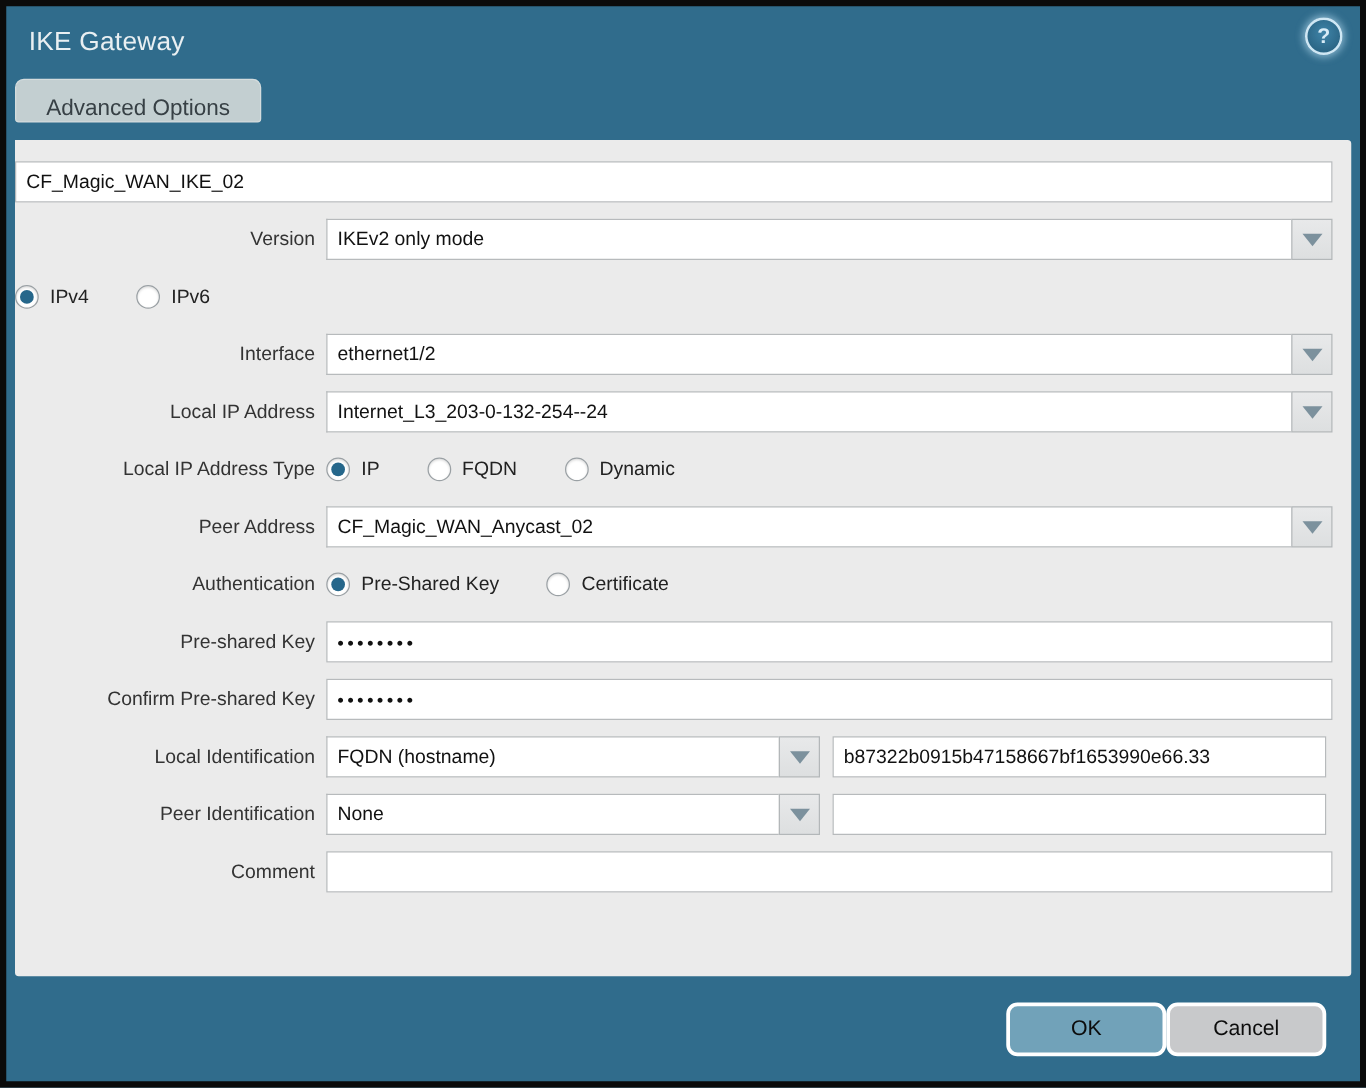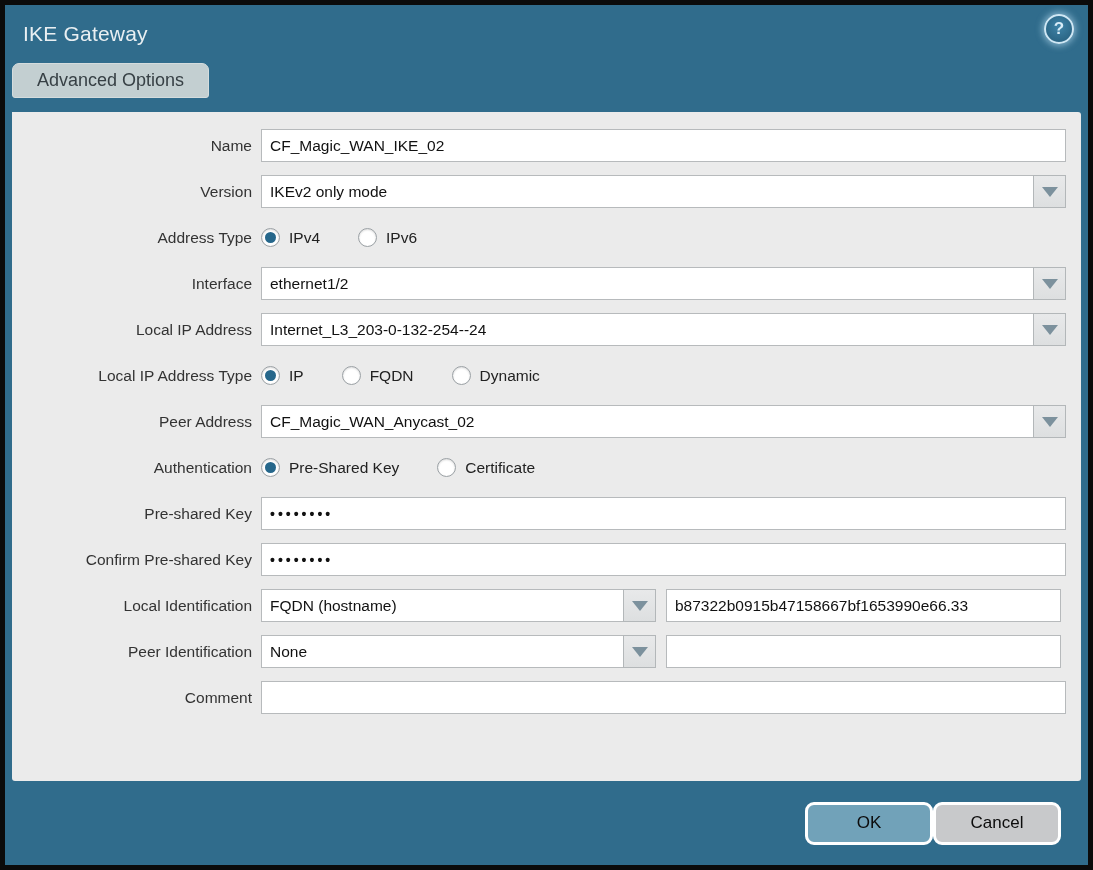--- a/index.html
+++ b/index.html
@@ -64,6 +64,7 @@
     margin-bottom: 14px;
     border-radius: 7px 7px 3px 3px;
     border: 1px solid #d4dcdd;
+    align-items: flex-end;
   }
   
   .panel {

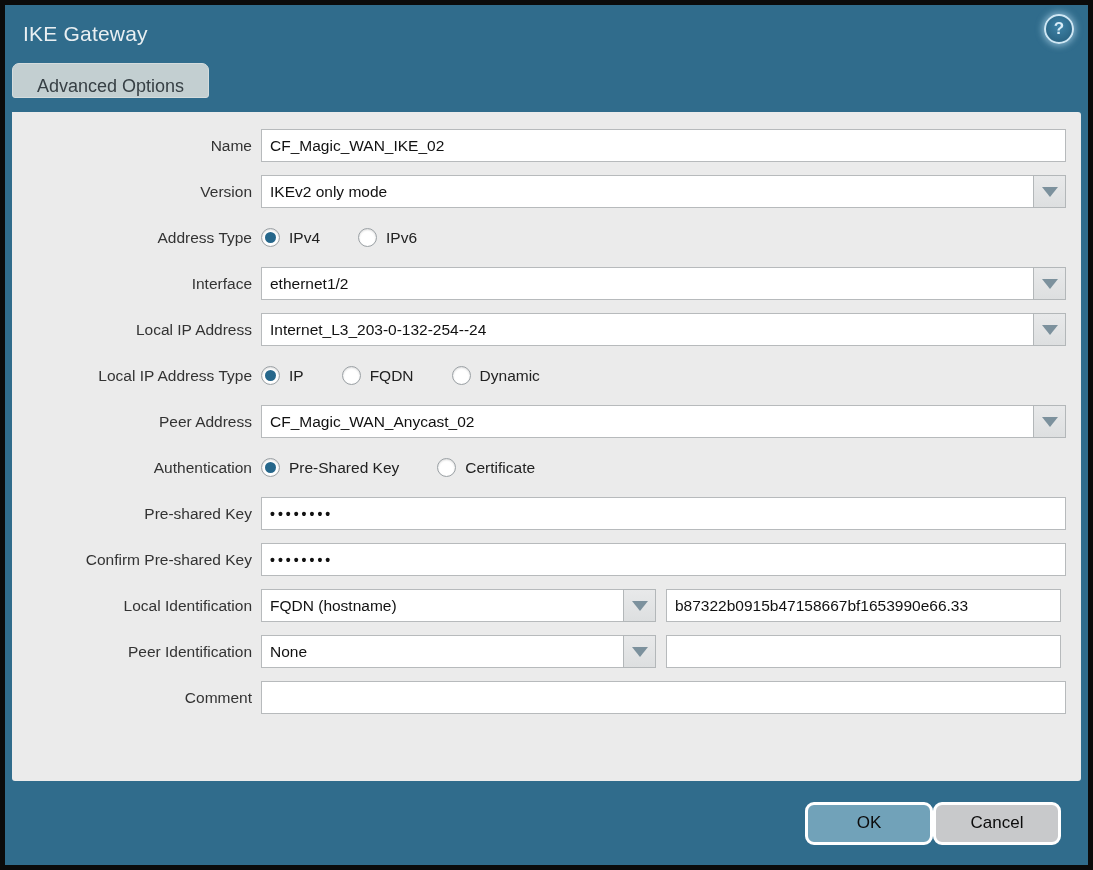--- a/index.html
+++ b/index.html
@@ -175,7 +175,6 @@
   <div class="panel">
 
     <div class="row">
-      <div class="row-label">Name</div>
       <div class="text-input">CF_Magic_WAN_IKE_02</div>
     </div>
 

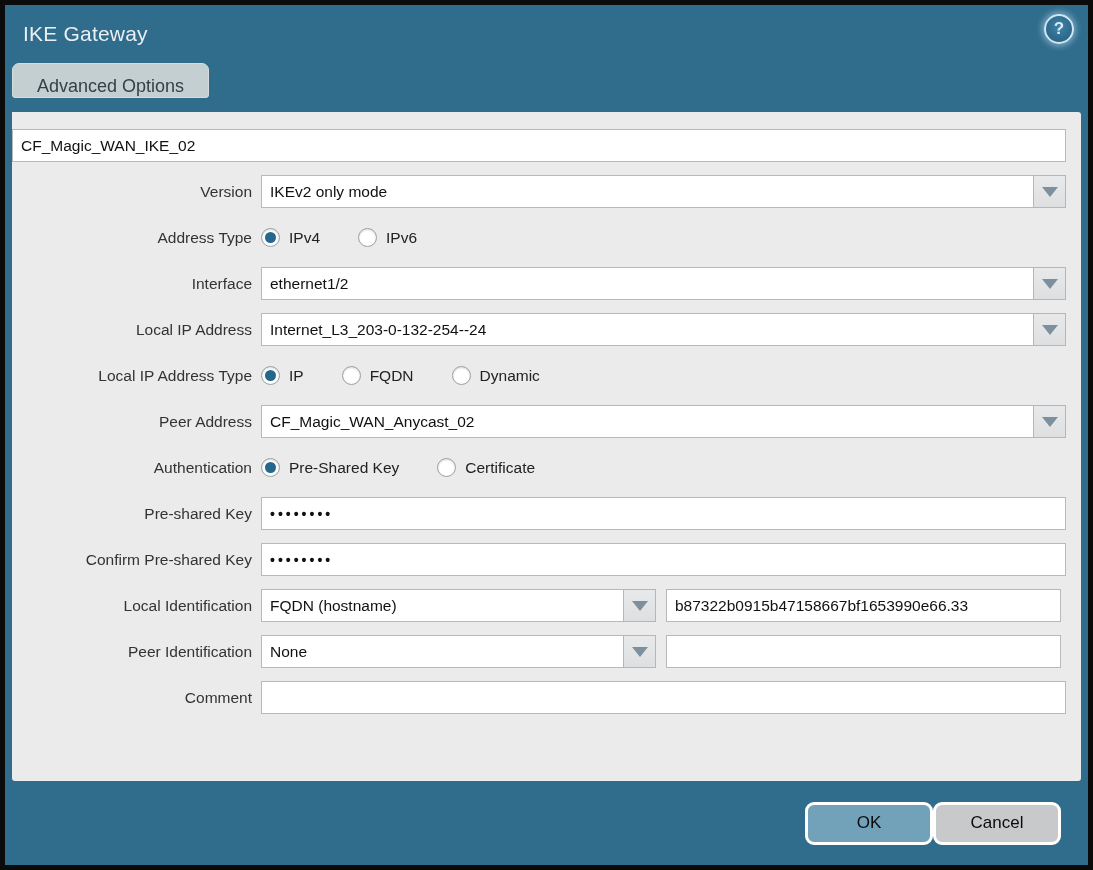--- a/index.html
+++ b/index.html
@@ -189,7 +189,6 @@
     </div>
 
     <div class="row">
-      <div class="row-label">Address Type</div>
       <div class="radio-group">
         <div class="radio-opt">
           <div class="radio selected"></div>

